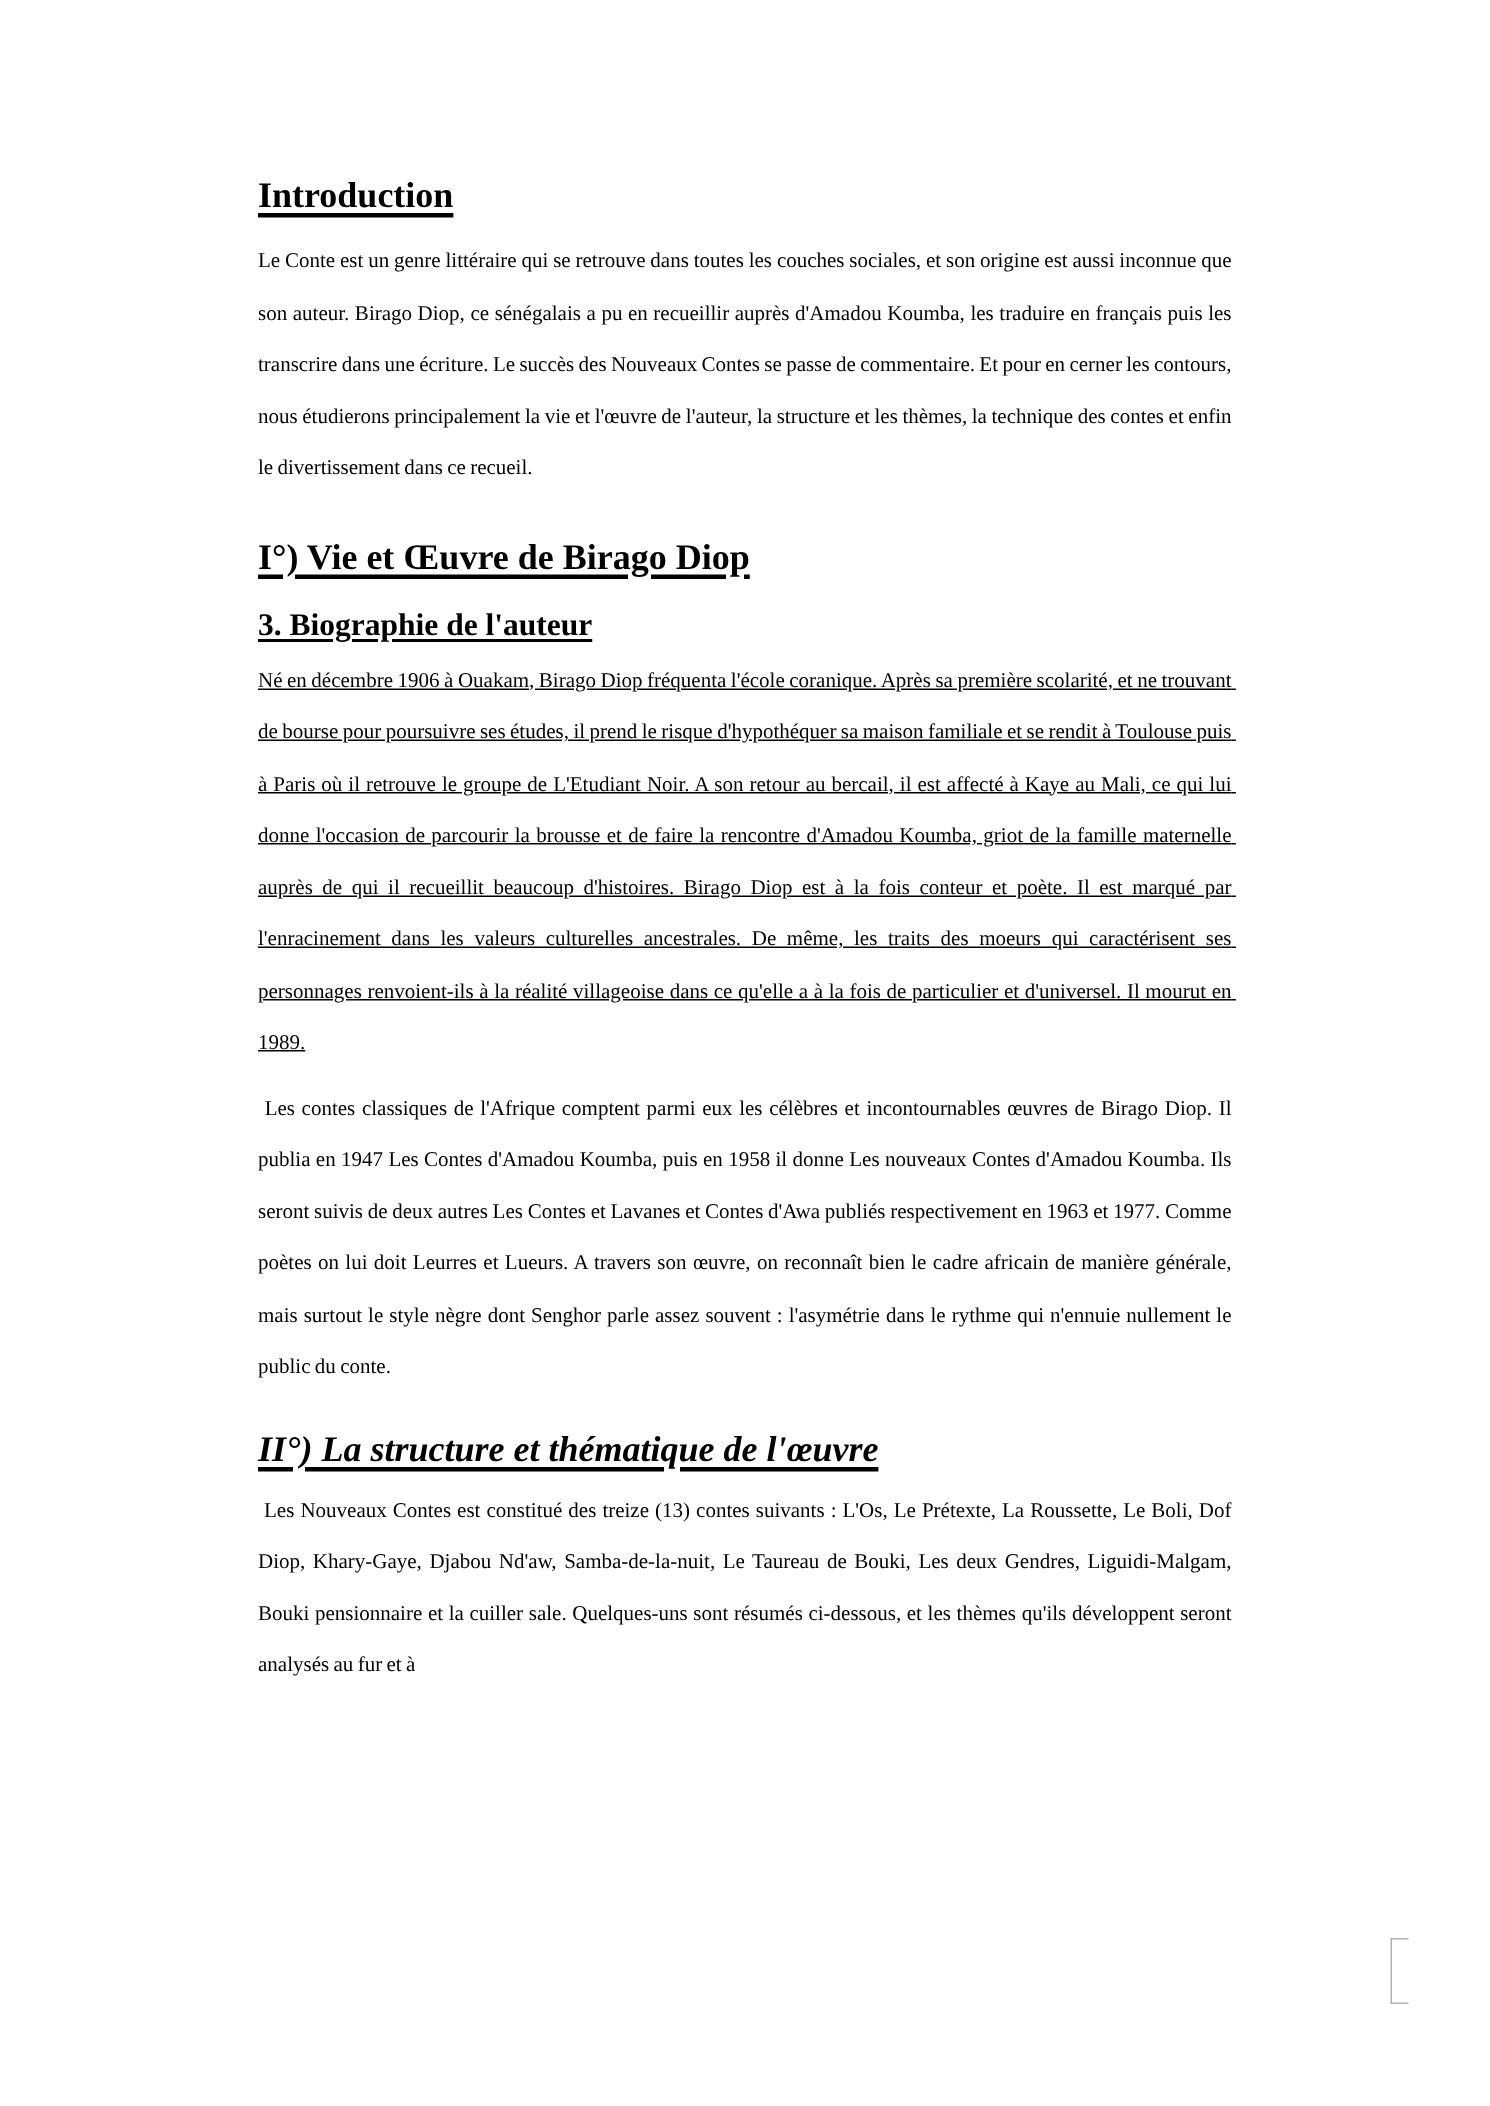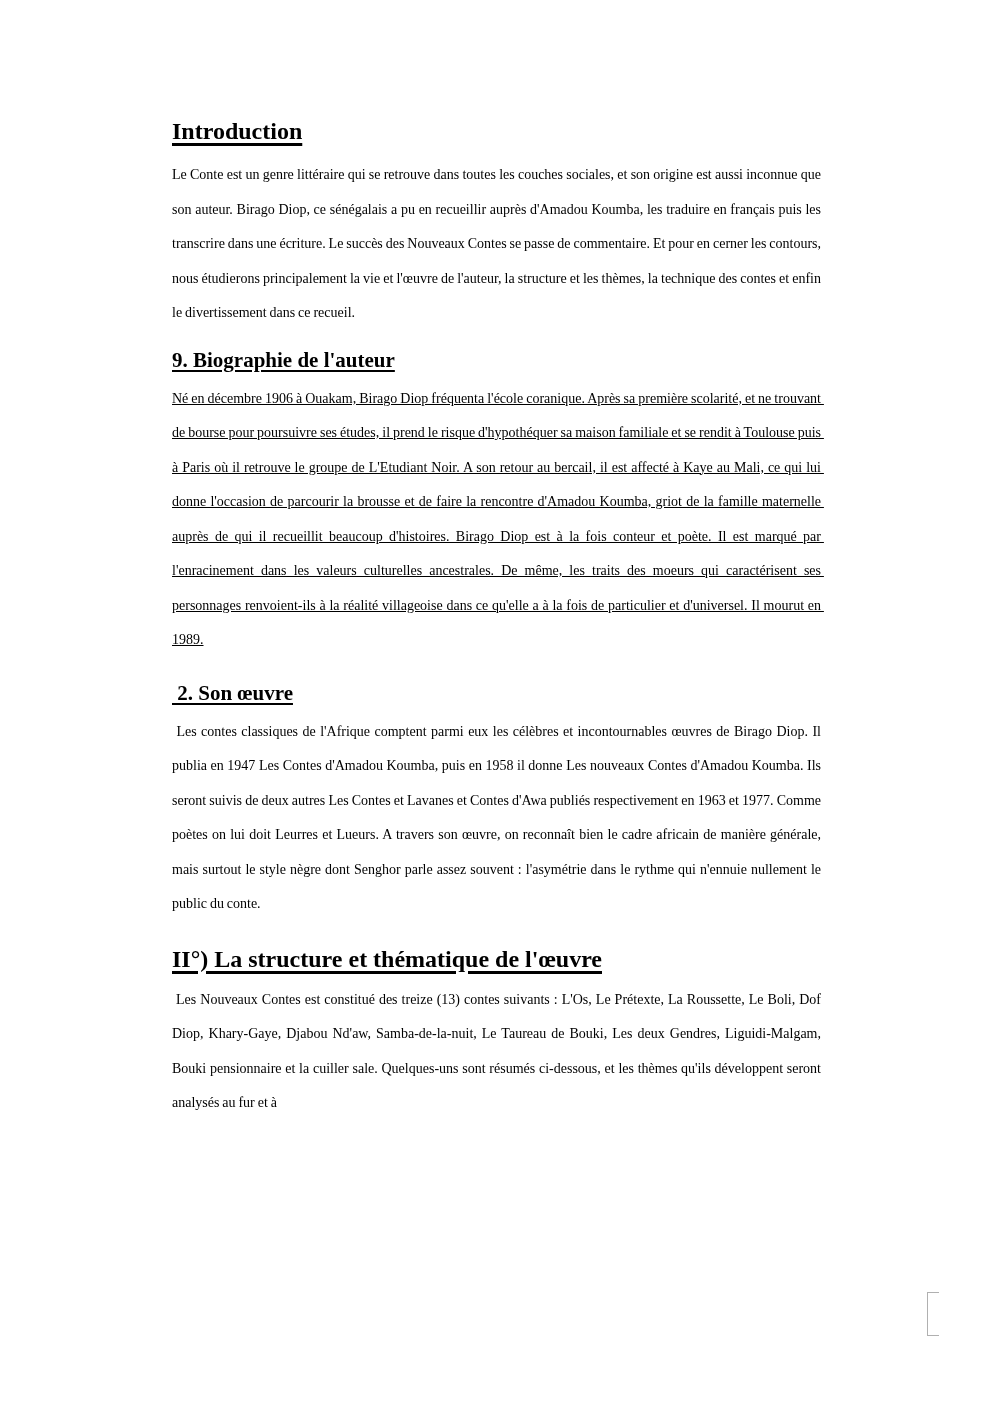--- a/index.html
+++ b/index.html
@@ -97,6 +97,7 @@
 
   <p class="para b1">Le Conte est un genre littéraire qui se retrouve dans toutes les couches sociales, et son origine est aussi inconnue que son auteur. Birago Diop, ce sénégalais a pu en recueillir auprès d'Amadou Koumba, les traduire en français puis les transcrire dans une écriture. Le succès des Nouveaux Contes se passe de commentaire. Et pour en cerner les contours, nous étudierons principalement la vie et l'œuvre de l'auteur, la structure et les thèmes, la technique des contes et enfin le divertissement dans ce recueil.</p>
 
+  <h1 class="h1 b2">I°) Vie et Œuvre de Birago Diop</h1>
 
   <h2 class="h2 b3">9. Biographie de l'auteur</h2>
 

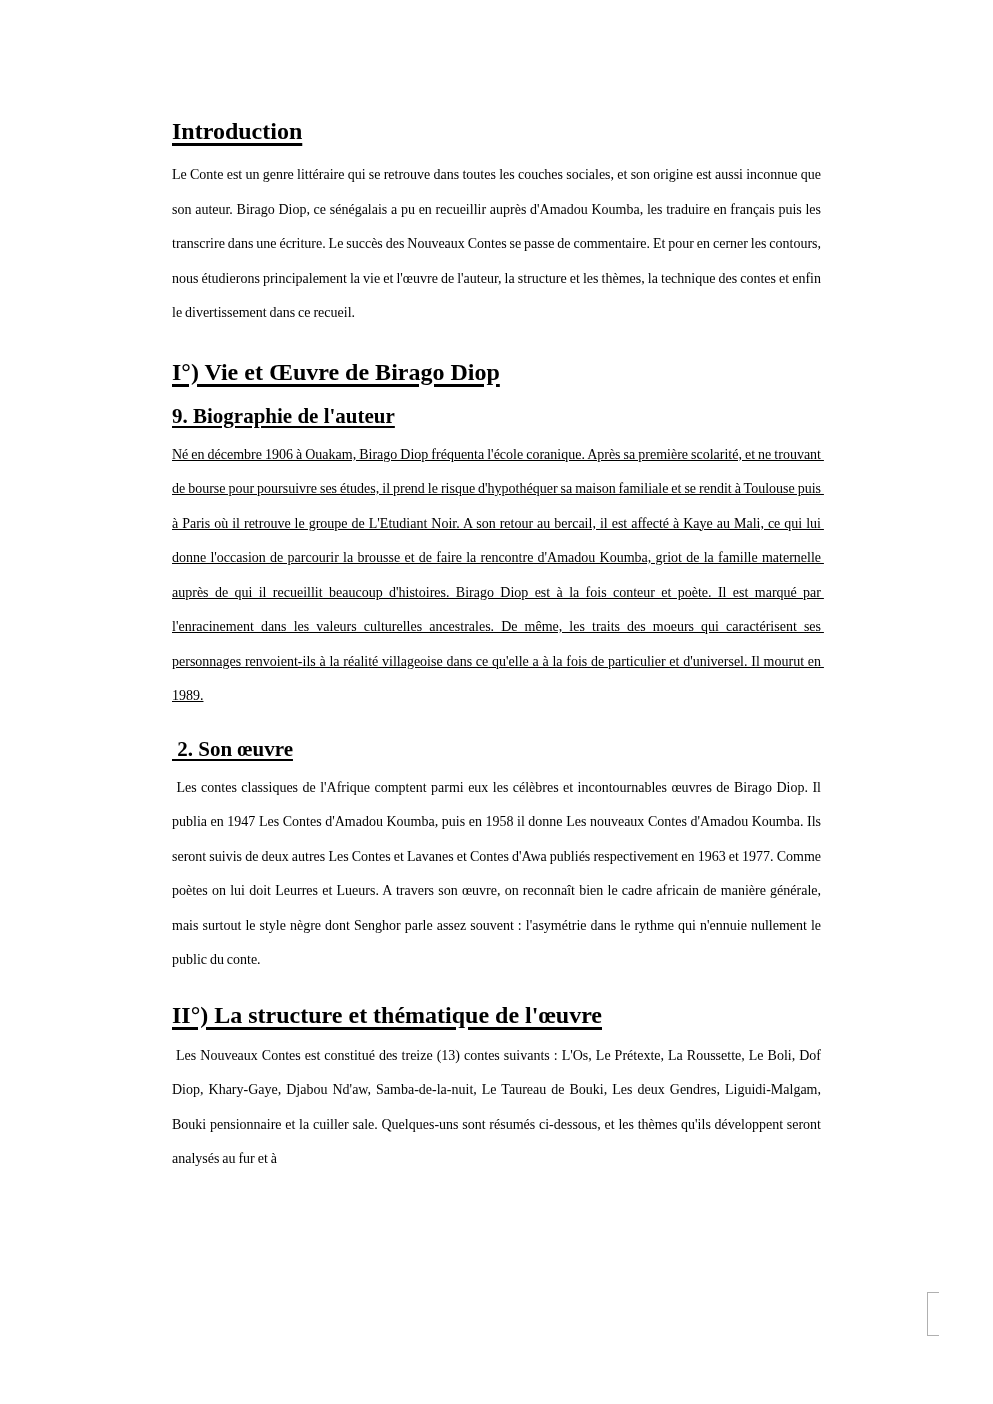--- a/index.html
+++ b/index.html
@@ -99,7 +99,7 @@
 
   <h1 class="h1 b2">I°) Vie et Œuvre de Birago Diop</h1>
 
-  <h2 class="h2 b3">9. Biographie de l'auteur</h2>
+  <h2 class="h2 b3">3. Biographie de l'auteur</h2>
 
   <p class="para b4">Né en décembre 1906 à Ouakam, Birago Diop fréquenta l'école coranique. Après sa première scolarité, et ne trouvant de bourse pour poursuivre ses études, il prend le risque d'hypothéquer sa maison familiale et se rendit à Toulouse puis à Paris où il retrouve le groupe de L'Etudiant Noir. A son retour au bercail, il est affecté à Kaye au Mali, ce qui lui donne l'occasion de parcourir la brousse et de faire la rencontre d'Amadou Koumba, griot de la famille maternelle auprès de qui il recueillit beaucoup d'histoires. Birago Diop est à la fois conteur et poète. Il est marqué par l'enracinement dans les valeurs culturelles ancestrales. De même, les traits des moeurs qui caractérisent ses personnages renvoient-ils à la réalité villageoise dans ce qu'elle a à la fois de particulier et d'universel. Il mourut en 1989.</p>
 

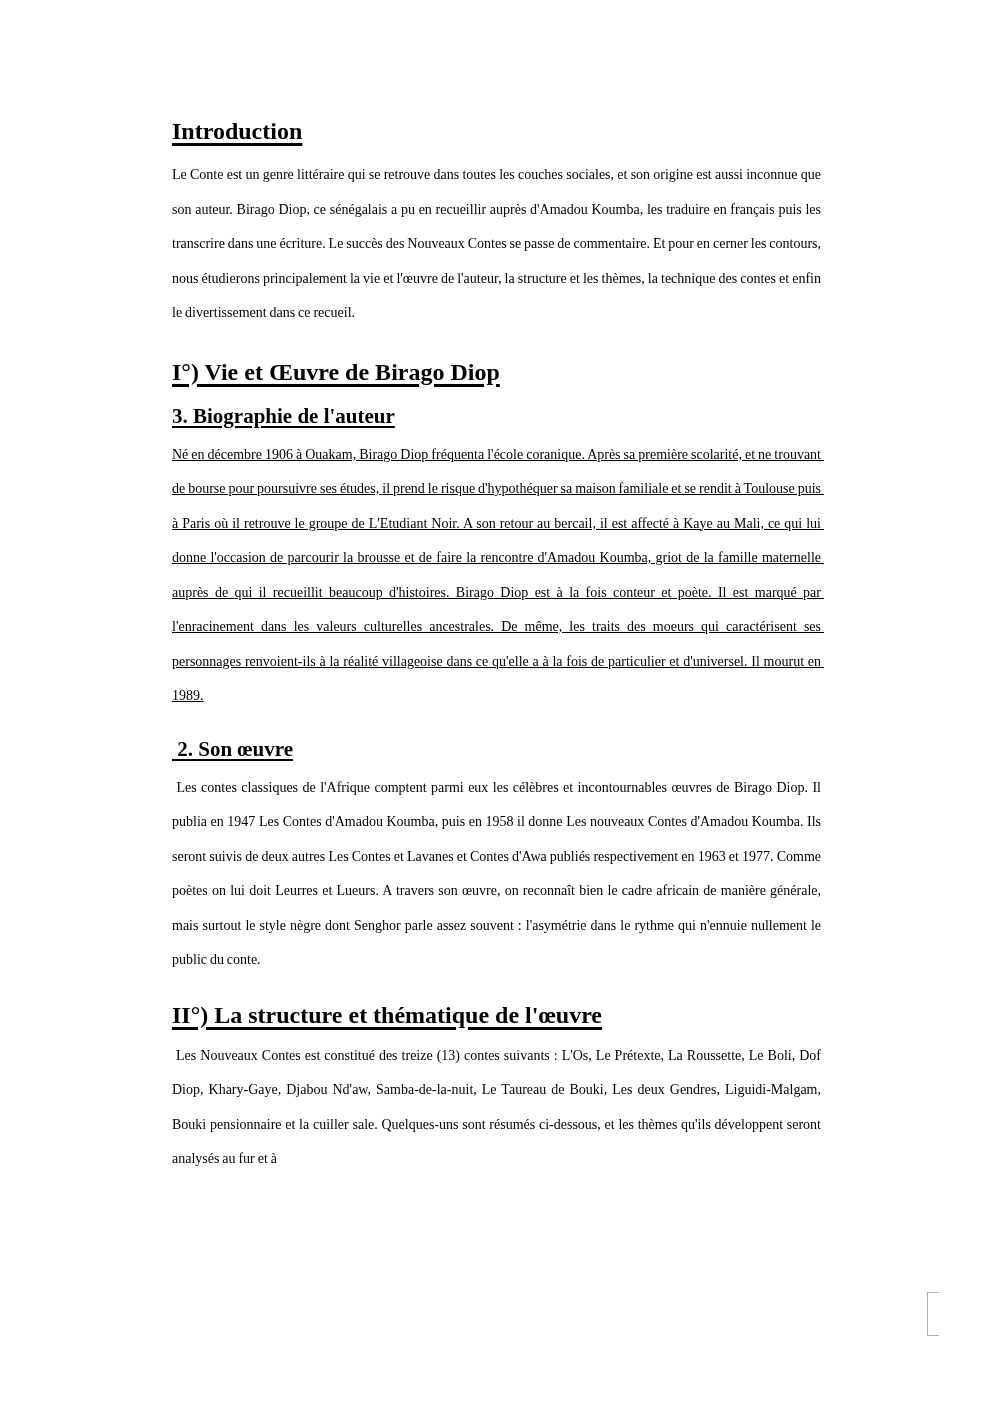--- a/index.html
+++ b/index.html
@@ -103,7 +103,6 @@
 
   <p class="para b4">Né en décembre 1906 à Ouakam, Birago Diop fréquenta l'école coranique. Après sa première scolarité, et ne trouvant de bourse pour poursuivre ses études, il prend le risque d'hypothéquer sa maison familiale et se rendit à Toulouse puis à Paris où il retrouve le groupe de L'Etudiant Noir. A son retour au bercail, il est affecté à Kaye au Mali, ce qui lui donne l'occasion de parcourir la brousse et de faire la rencontre d'Amadou Koumba, griot de la famille maternelle auprès de qui il recueillit beaucoup d'histoires. Birago Diop est à la fois conteur et poète. Il est marqué par l'enracinement dans les valeurs culturelles ancestrales. De même, les traits des moeurs qui caractérisent ses personnages renvoient-ils à la réalité villageoise dans ce qu'elle a à la fois de particulier et d'universel. Il mourut en 1989.</p>
 
-  <h2 class="h2 b5">&nbsp;2. Son œuvre</h2>
 
   <p class="para b6">&nbsp;Les contes classiques de l'Afrique comptent parmi eux les célèbres et incontournables œuvres de Birago Diop. Il publia en 1947 Les Contes d'Amadou Koumba, puis en 1958 il donne Les nouveaux Contes d'Amadou Koumba. Ils seront suivis de deux autres Les Contes et Lavanes et Contes d'Awa publiés respectivement en 1963 et 1977. Comme poètes on lui doit Leurres et Lueurs. A travers son œuvre, on reconnaît bien le cadre africain de manière générale, mais surtout le style nègre dont Senghor parle assez souvent : l'asymétrie dans le rythme qui n'ennuie nullement le public du conte.</p>
 

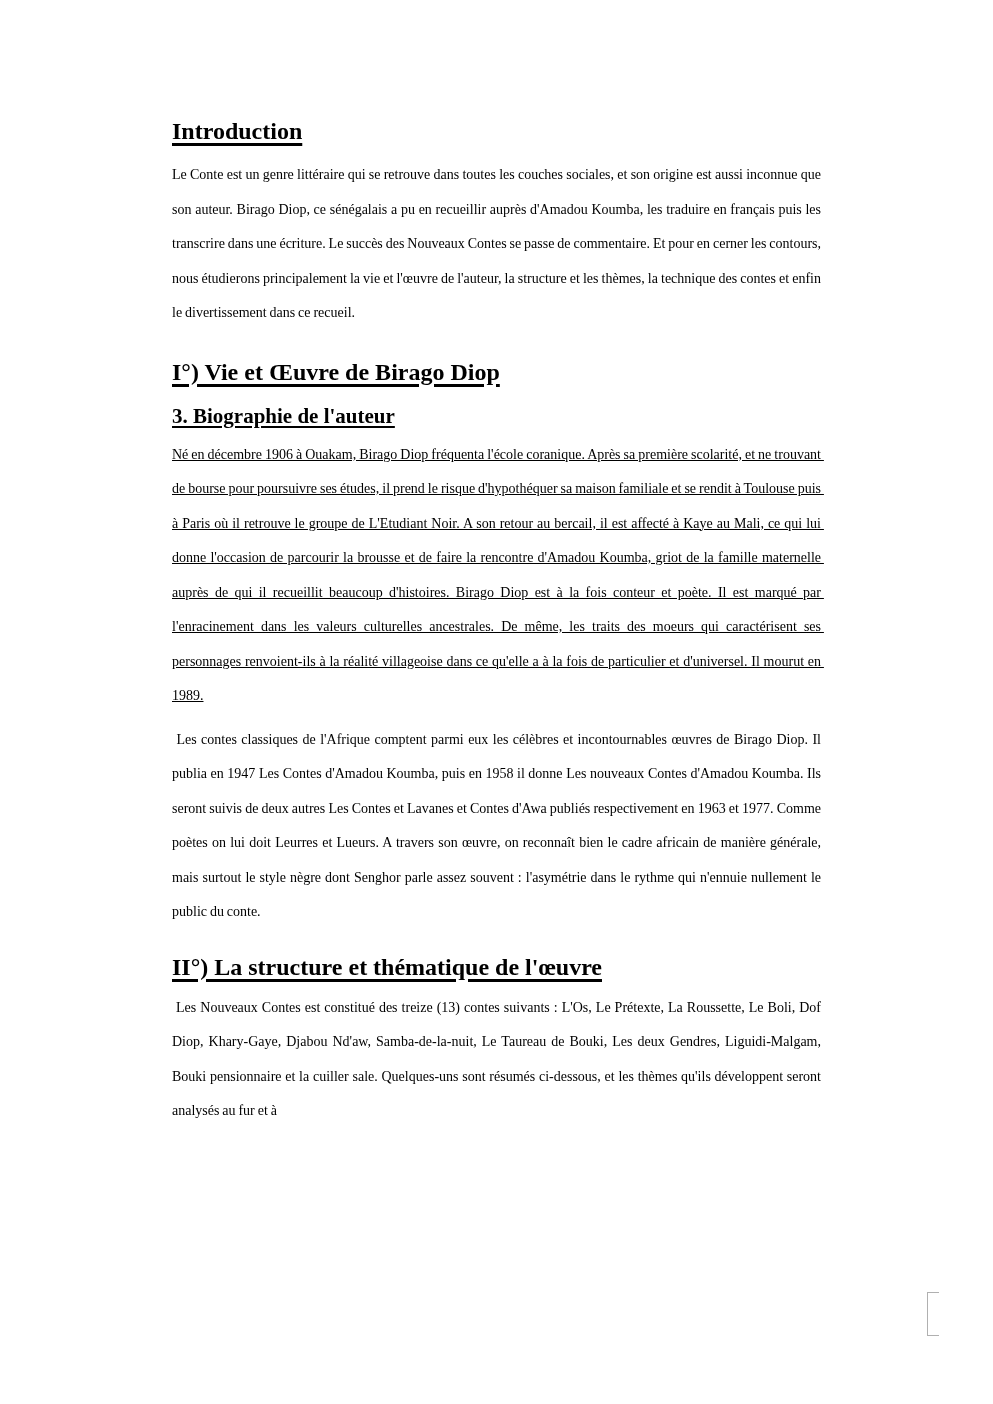--- a/index.html
+++ b/index.html
@@ -50,7 +50,7 @@
   .b4 { margin-top: 9px; text-decoration: underline; }
   .b5 { margin-top: 22px; }
   .b6 { margin-top: 9px; }
-  .b7 { margin-top: 22px; }
+  .b7 { margin-top: 22px; font-style: italic; }
   .b8 { margin-top: 9px; }
 
   .page-number-box {

